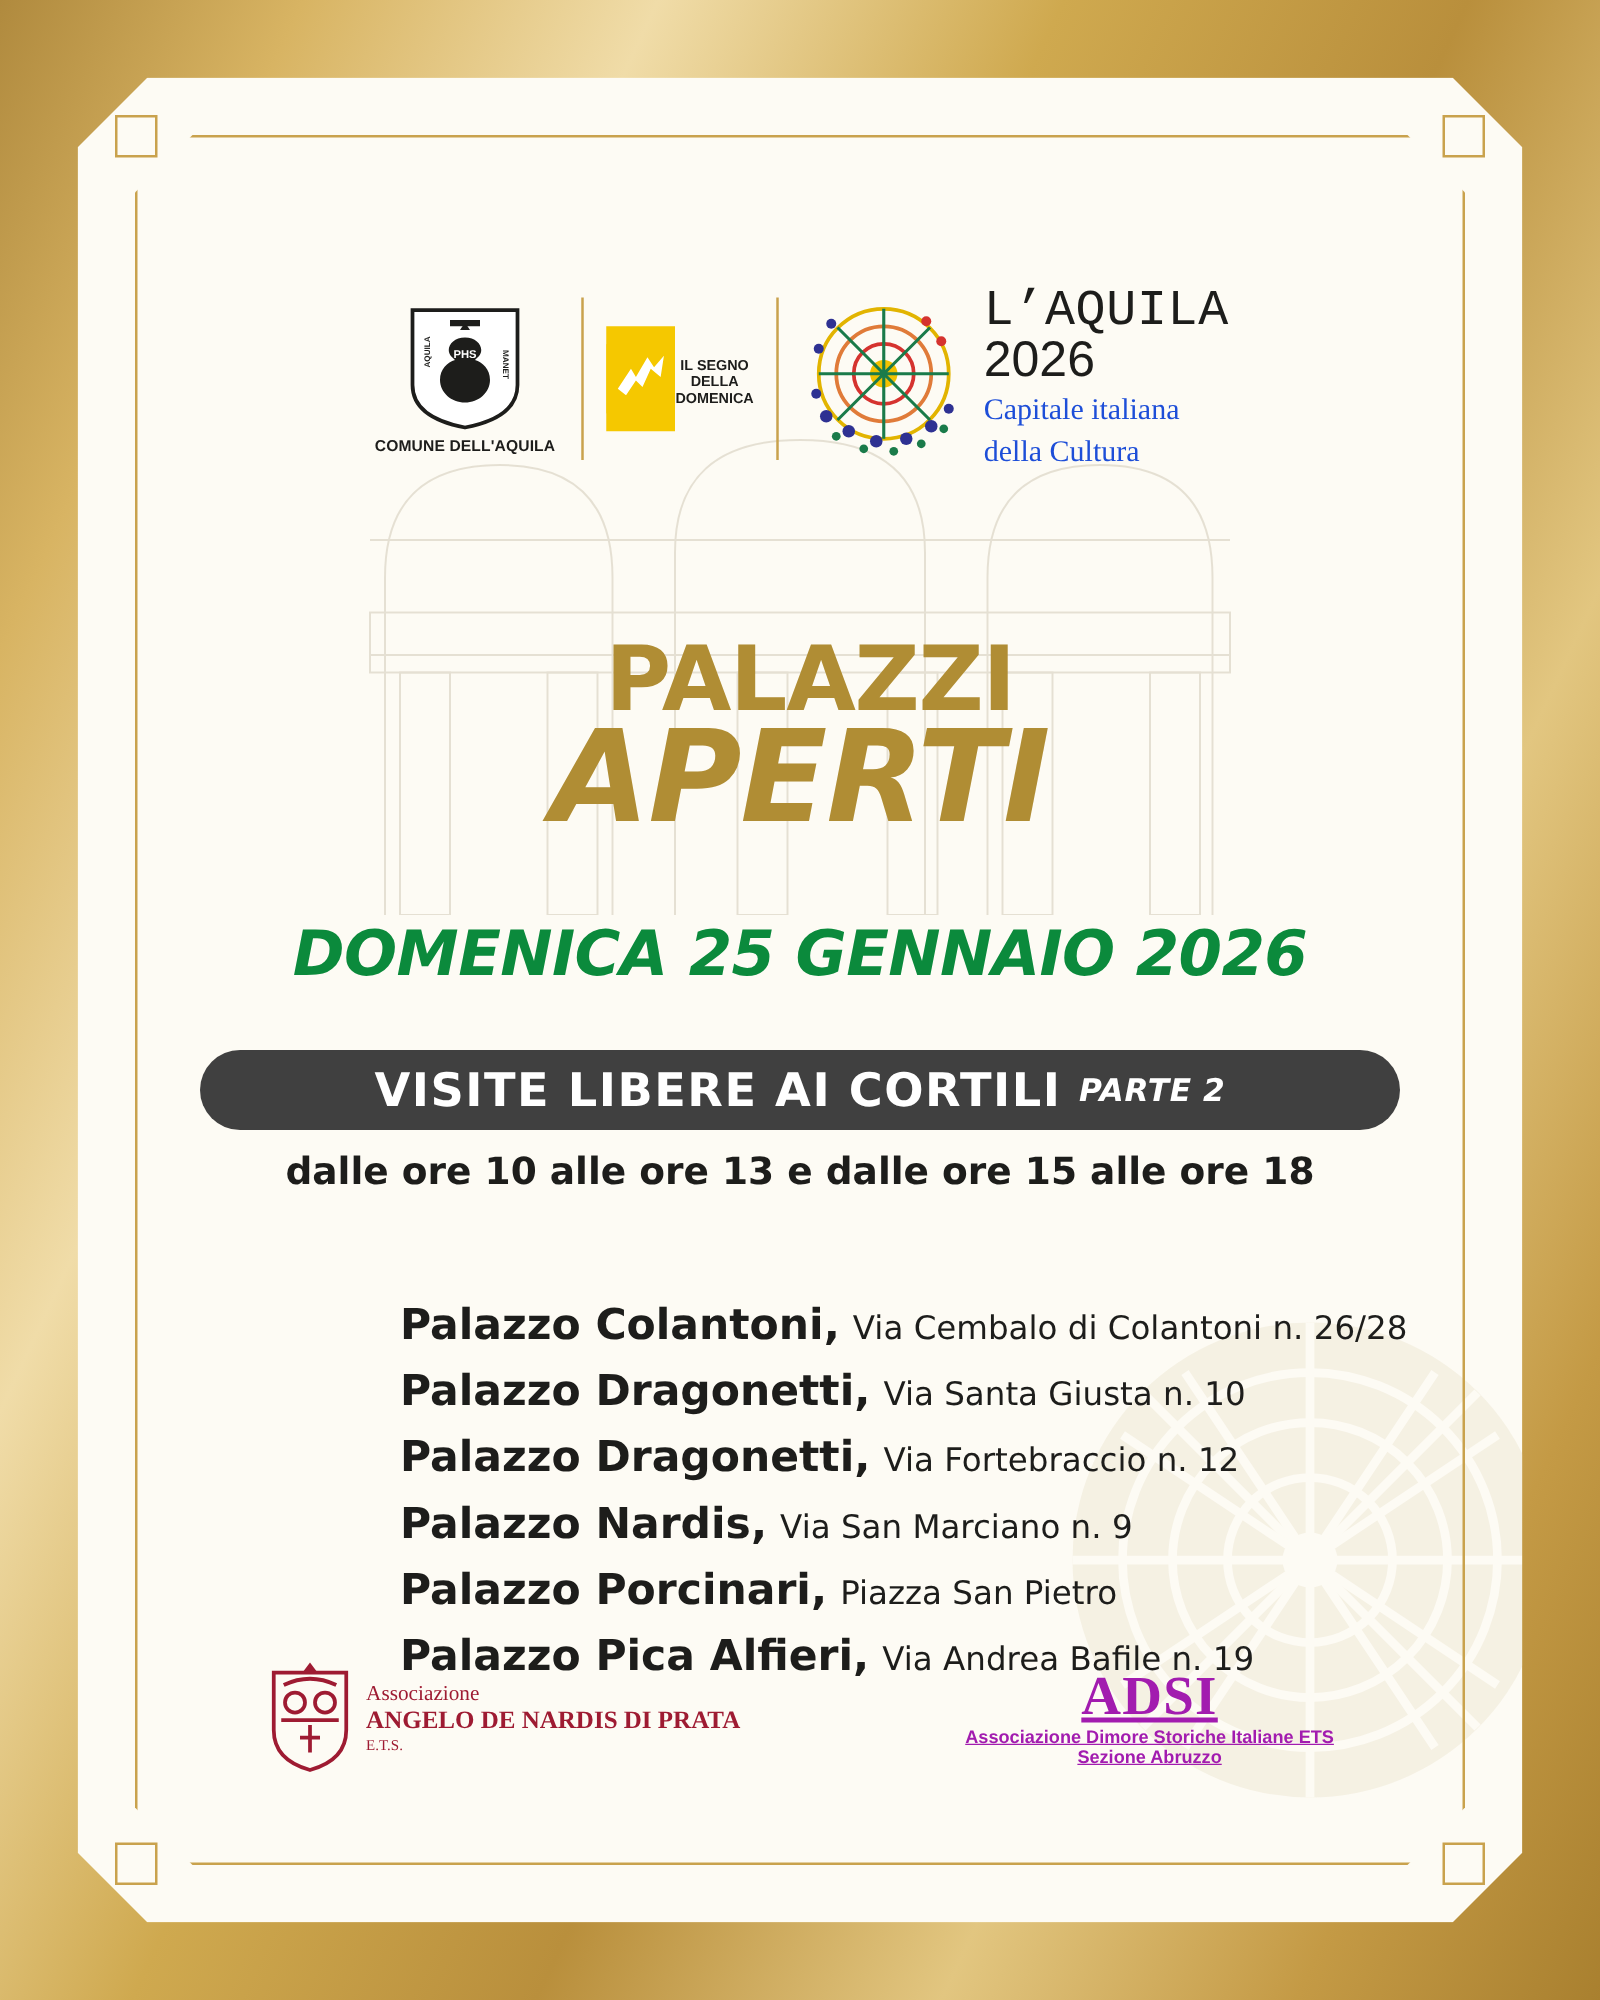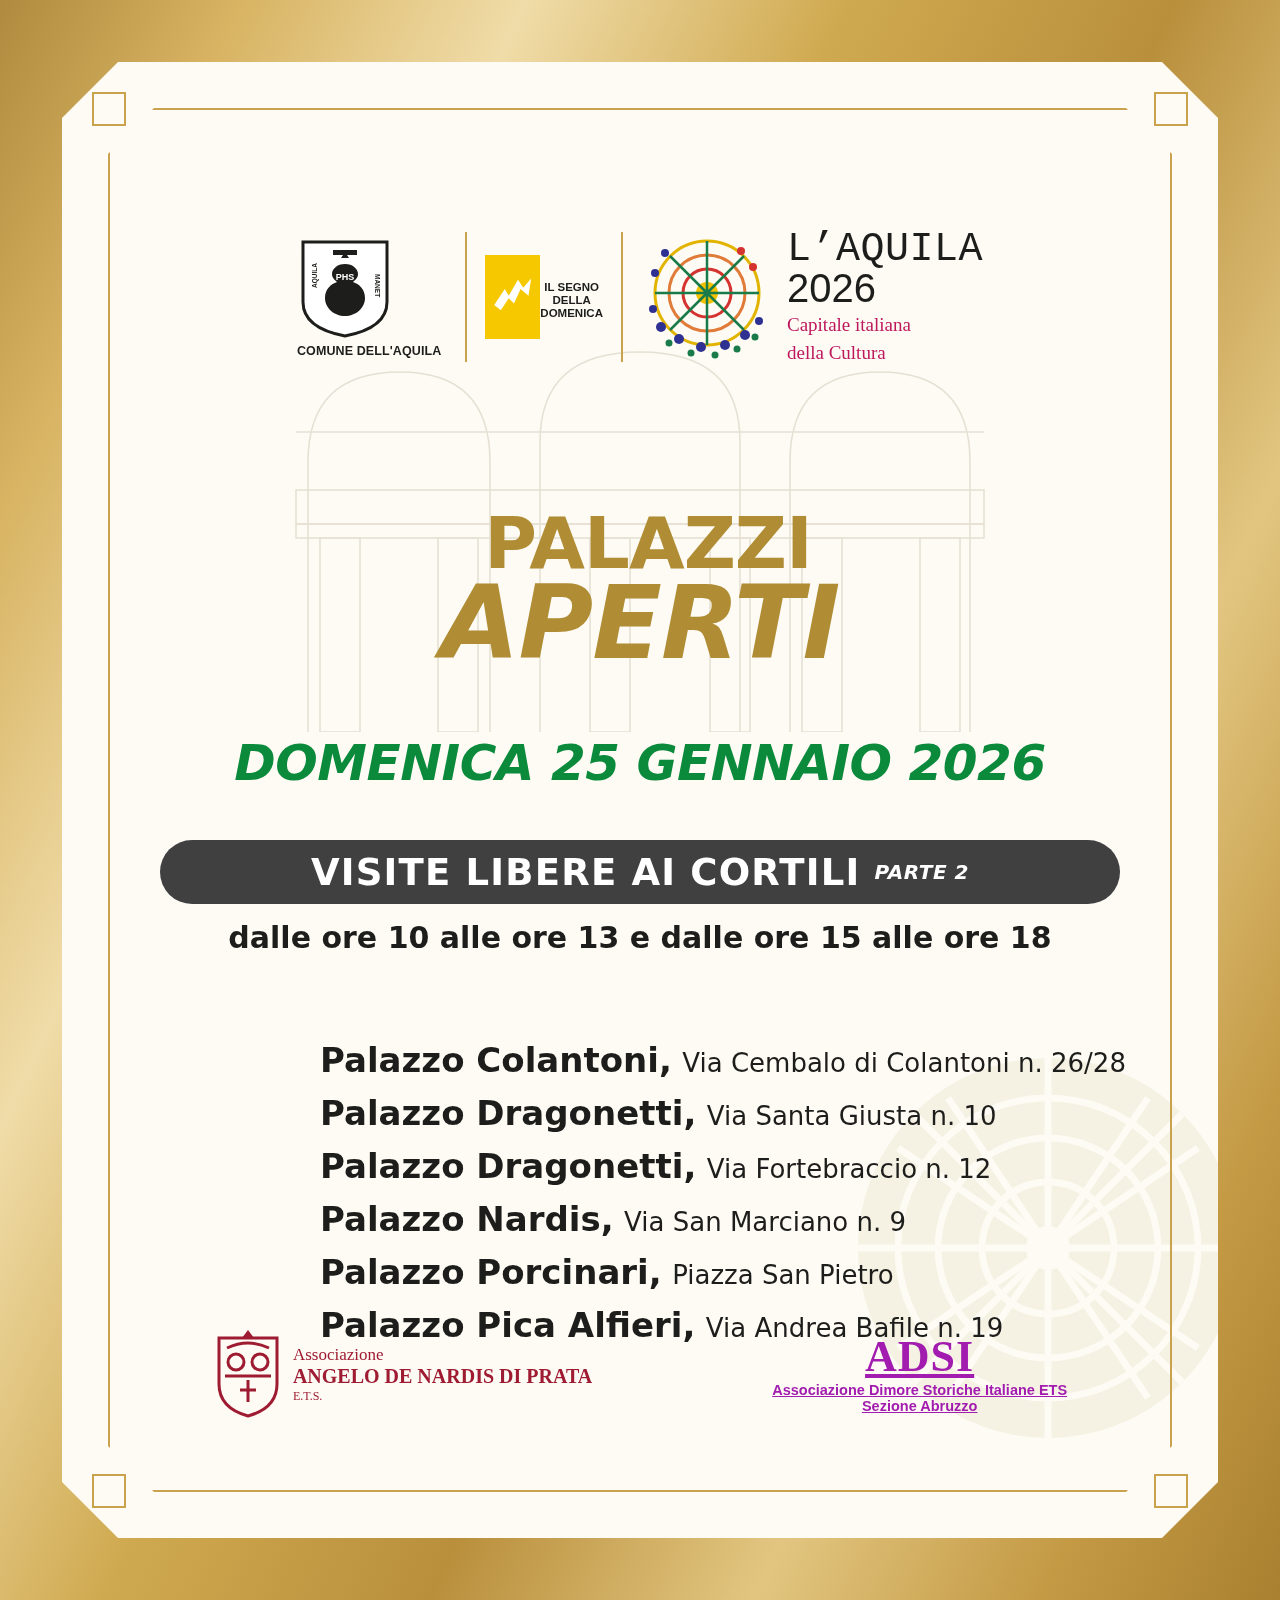--- a/index.html
+++ b/index.html
@@ -120,7 +120,7 @@
   .logo-comune {
     display: flex;
     flex-direction: column;
-    align-items: flex-start;
+    align-items: center;
     width: 150px;
   }
   .logo-comune .crest { width: 96px; height: 104px; }

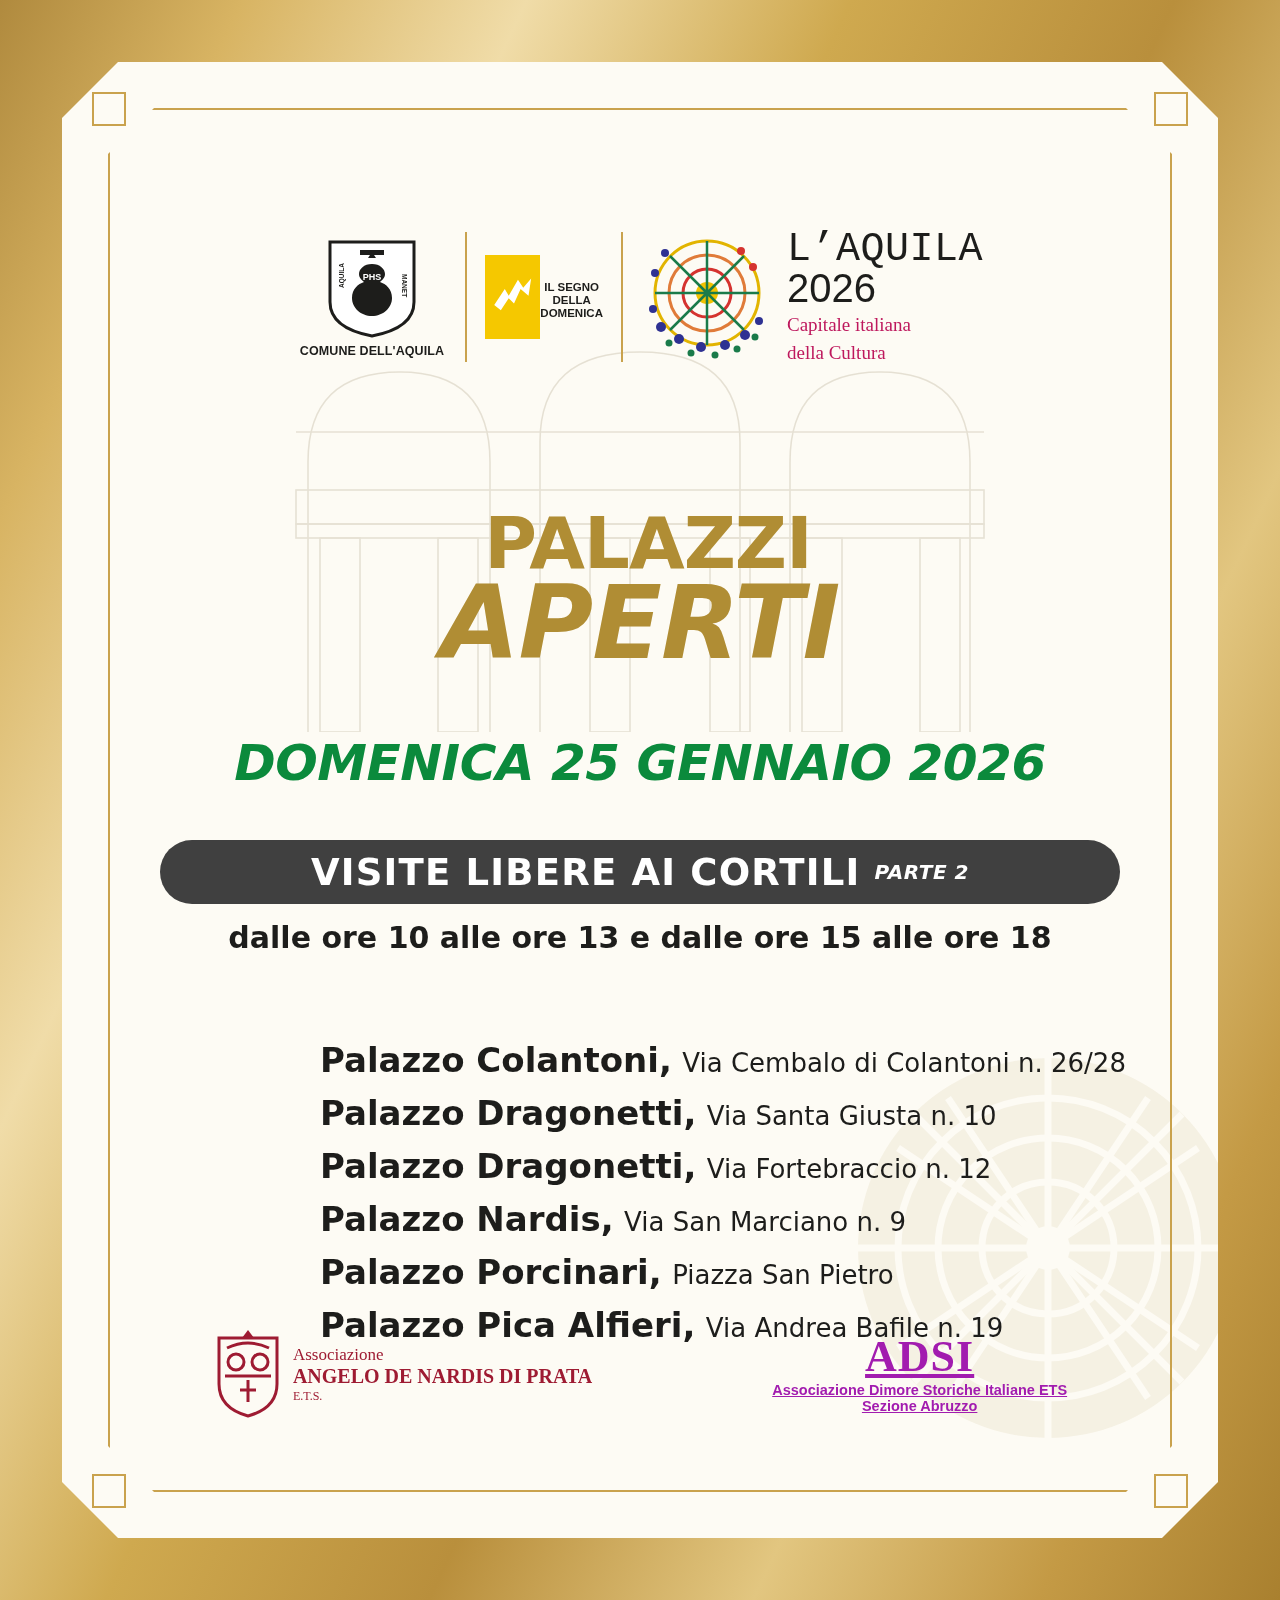--- a/index.html
+++ b/index.html
@@ -178,8 +178,8 @@
   }
   .logo-aquila .t3 {
     font-family: "Liberation Serif", serif;
-    font-size: 19px;
-    color: #be185d;
+    font-size: 24px;
+    color: #1d4ed8;
     margin-top: 6px;
     line-height: 1.18;
   }

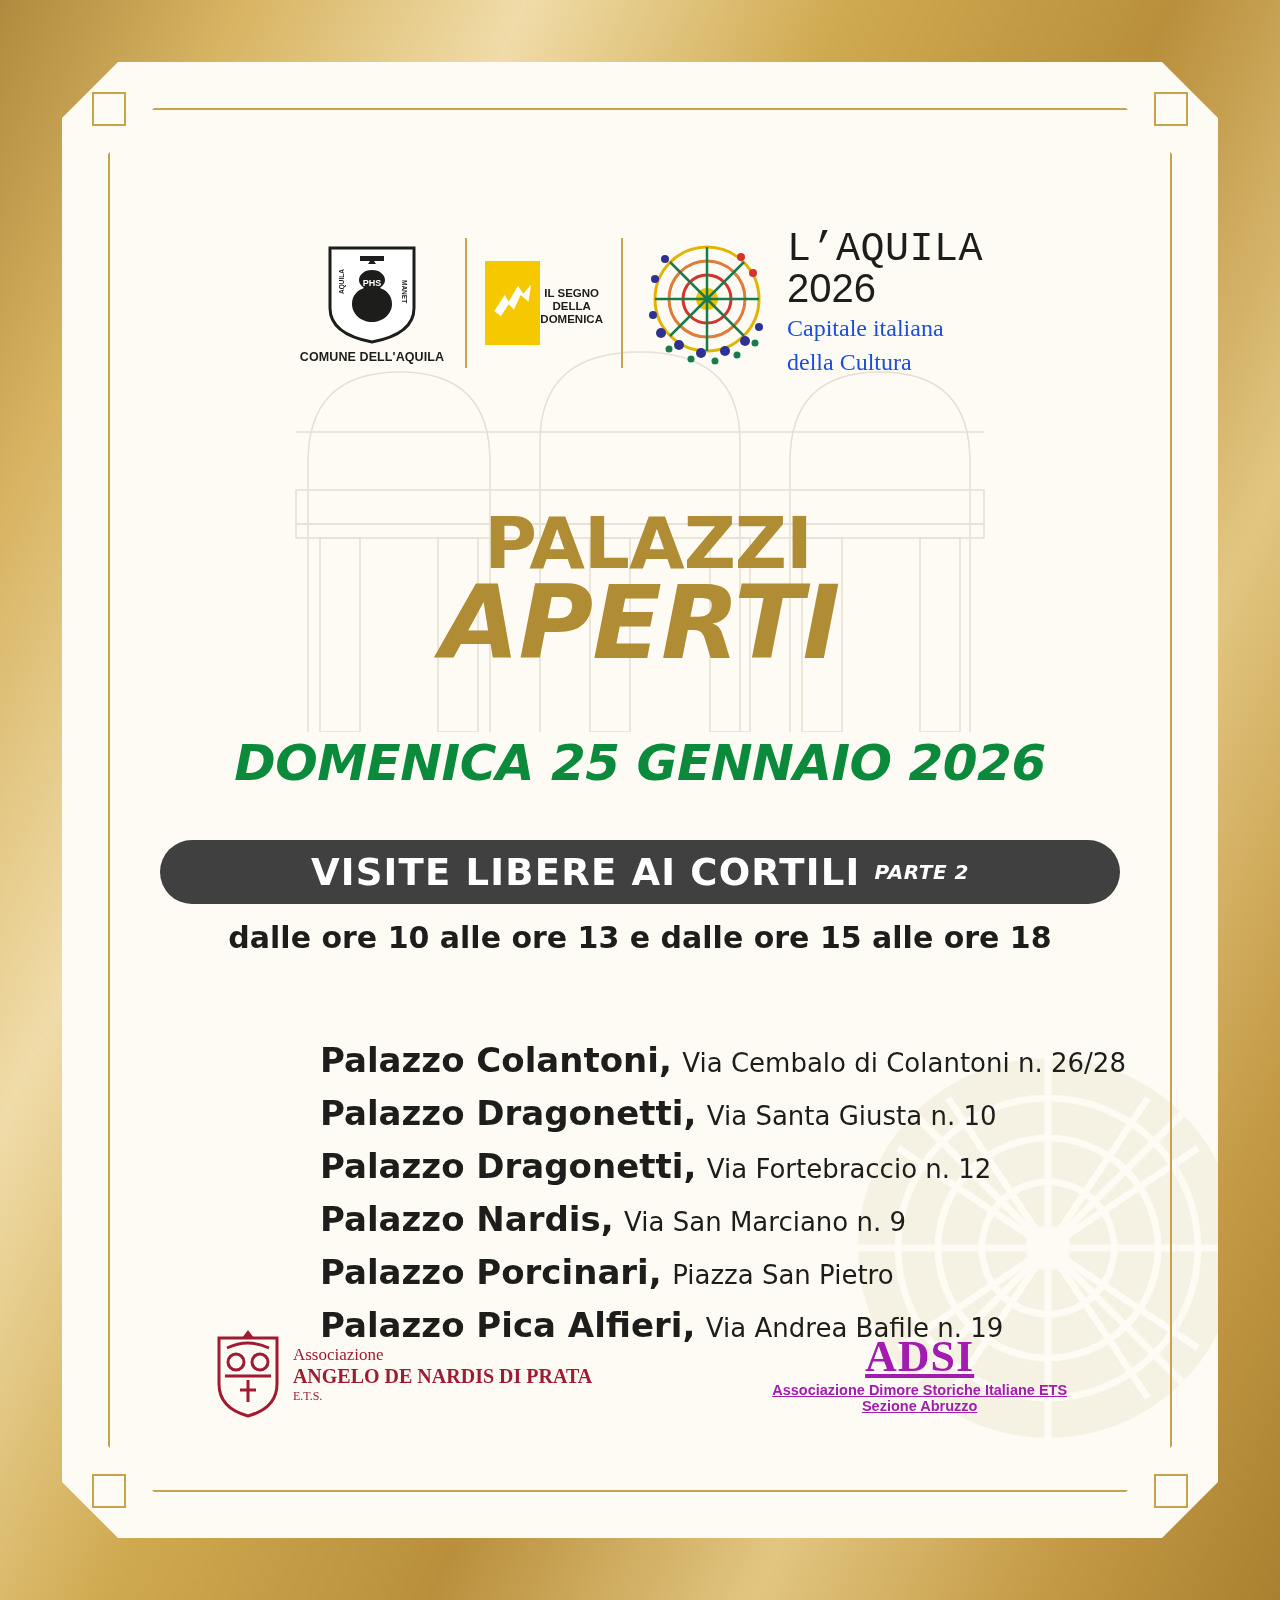--- a/index.html
+++ b/index.html
@@ -241,7 +241,7 @@
     font-family: "DejaVu Sans", sans-serif;
     font-weight: bold;
     font-style: italic;
-    font-size: 20px;
+    font-size: 25px;
     letter-spacing: .5px;
     margin-left: 14px;
   }

